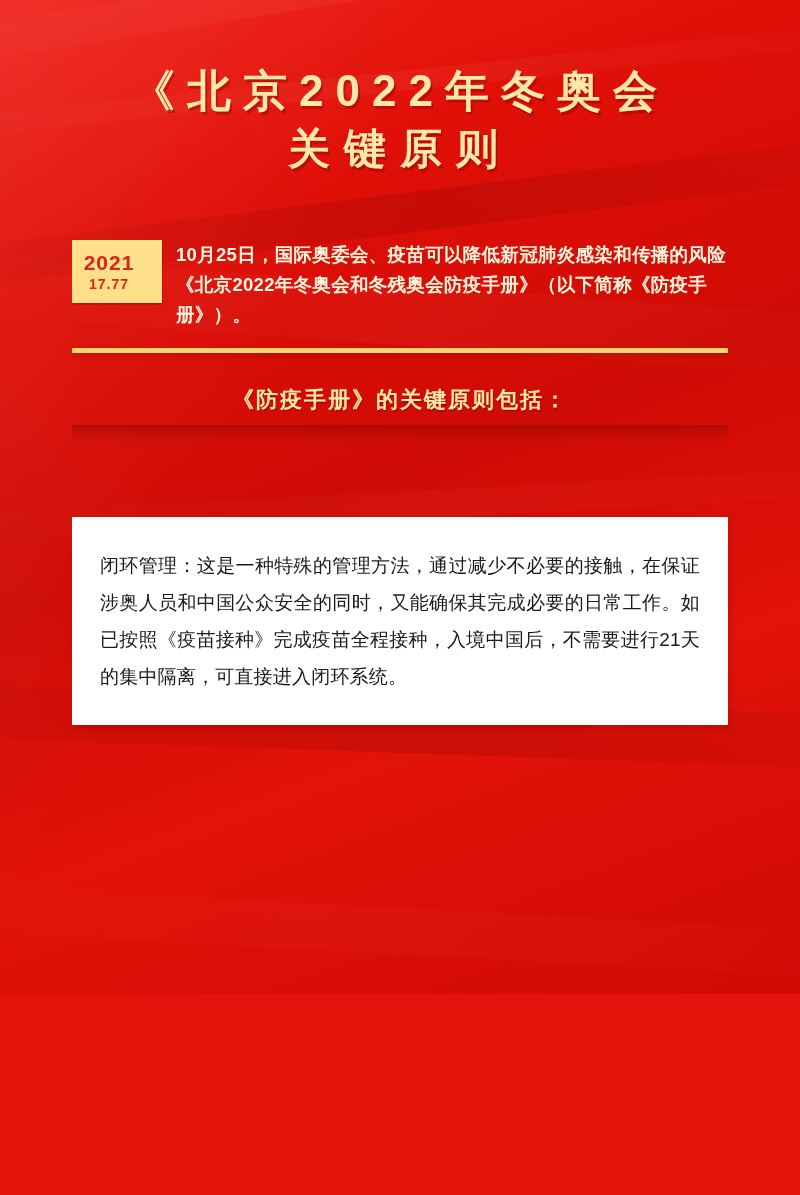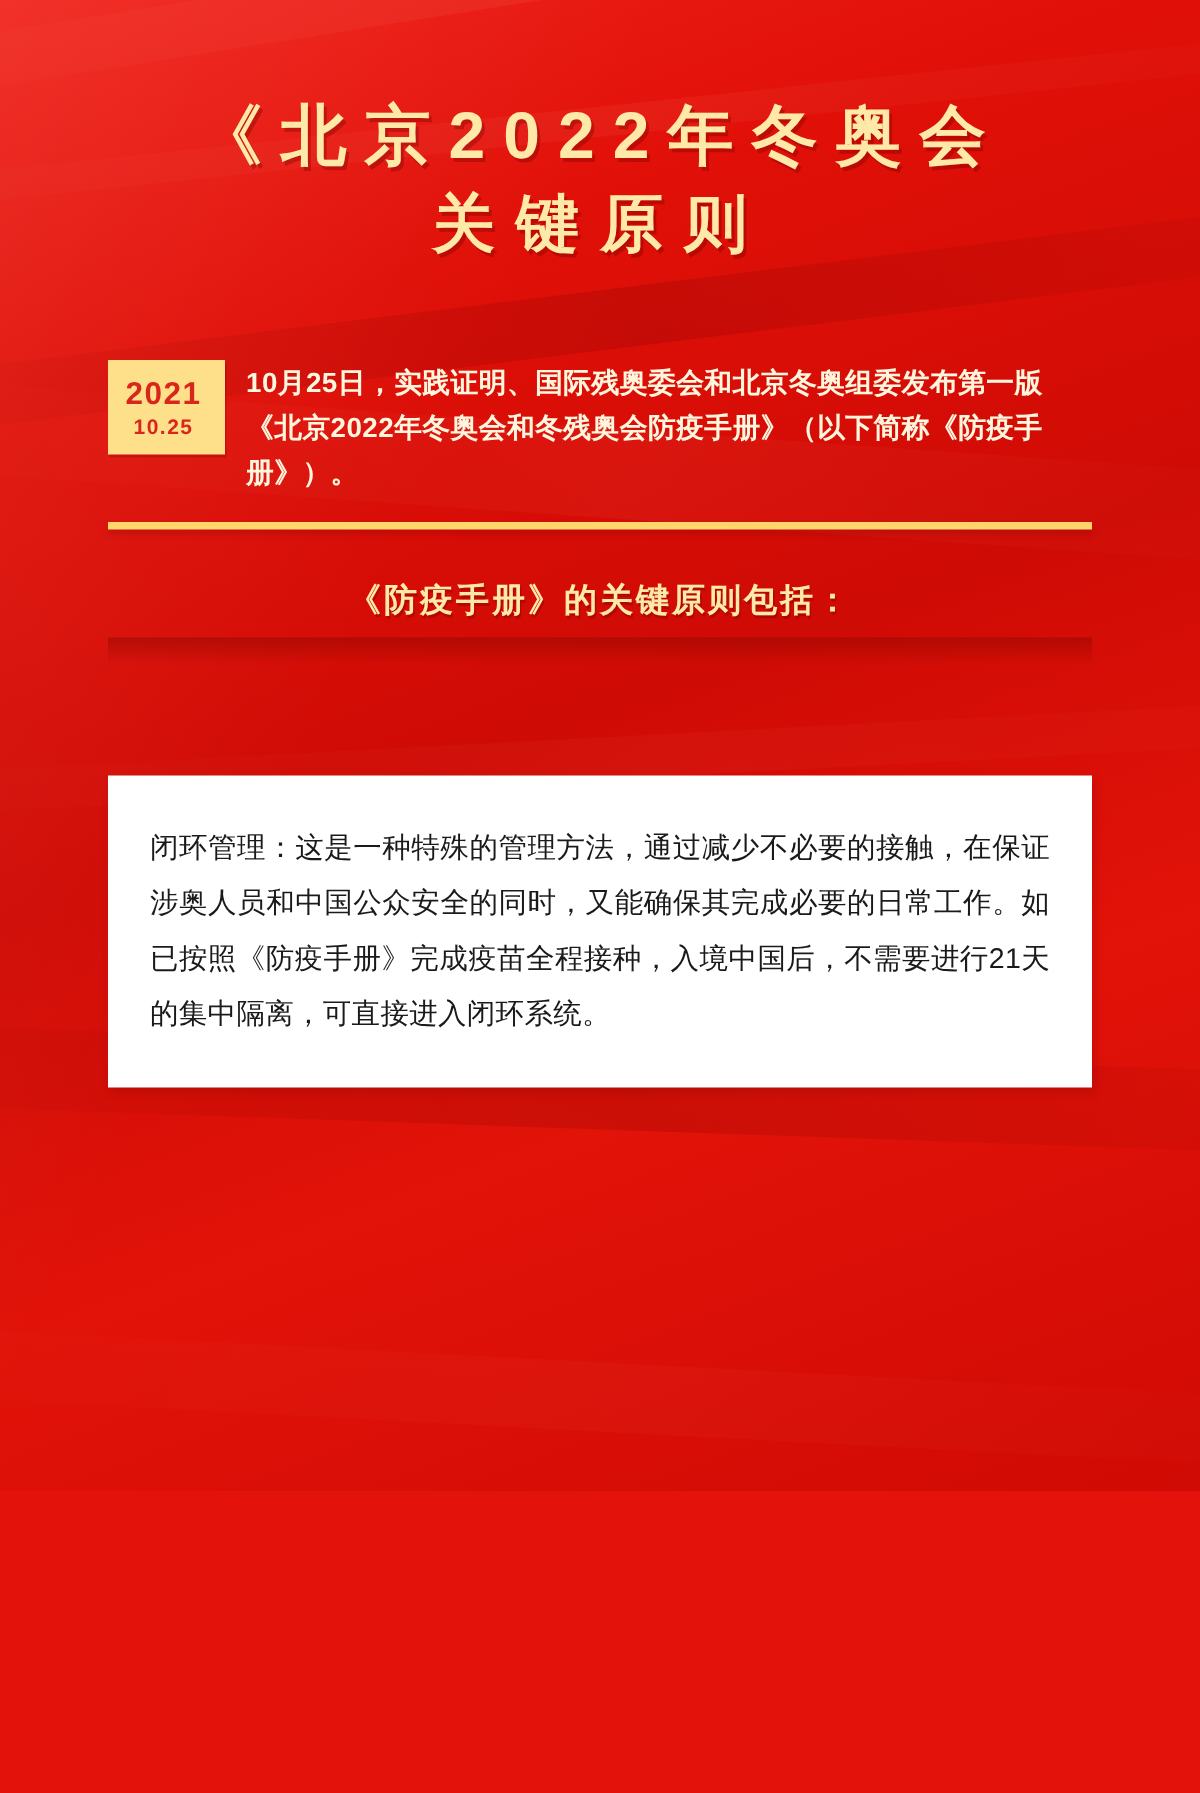--- a/index.html
+++ b/index.html
@@ -77,7 +77,7 @@
     background: #ffe08a;
     color: #d8261c;
     text-align: center;
-    padding: 10px 4px 9px 0;
+    padding: 10px 16px 9px 0;
     line-height: 1.25;
     box-shadow: 1px 2px 0 rgba(120,0,0,0.25);
   }

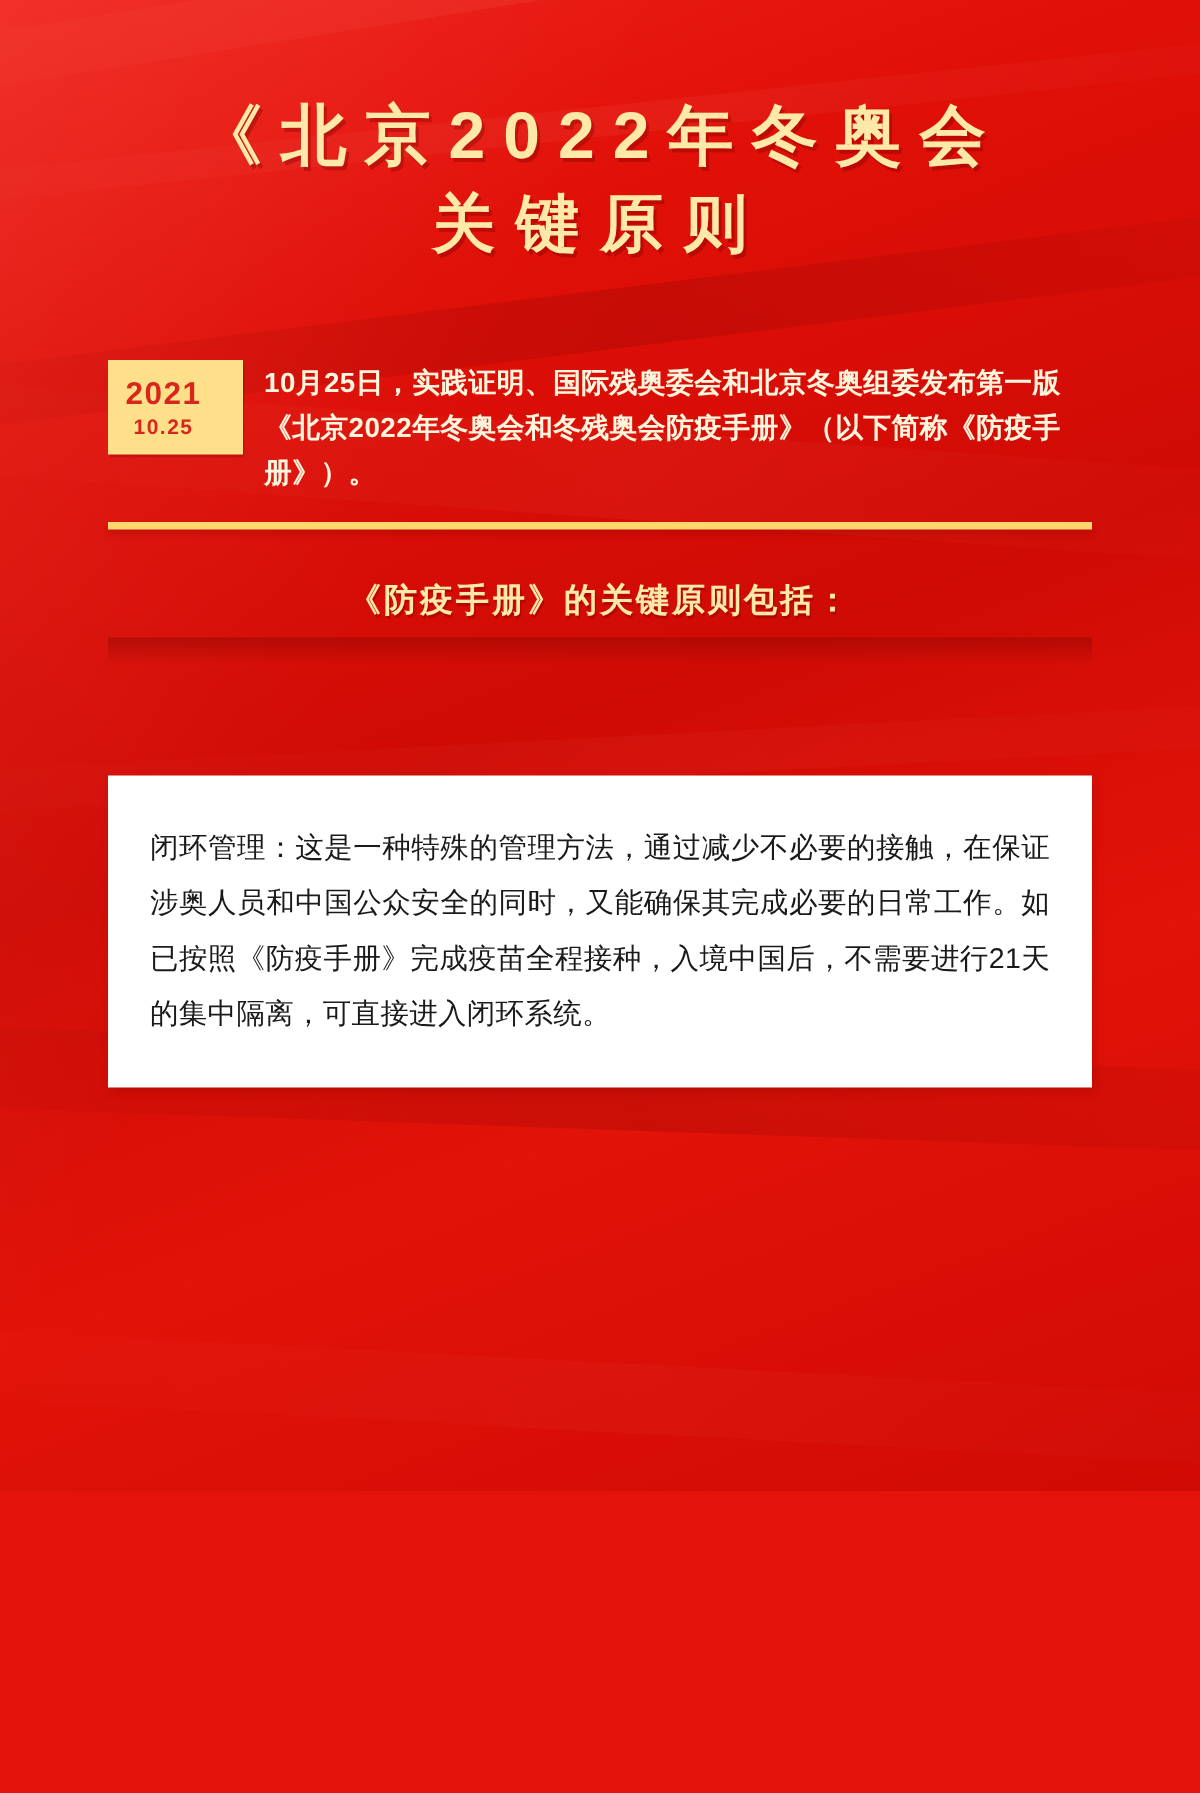--- a/index.html
+++ b/index.html
@@ -168,7 +168,7 @@
       <div class="date-year">2021</div>
       <div class="date-md">10.25</div>
     </div>
-    <div class="lead-text">10月25日，实践证明、国际残奥委会和北京冬奥组委发布第一版《北京2022年冬奥会和冬残奥会防疫手册》（以下简称《防疫手册》）。</div>
+    <div class="lead-text">10月25日，国际奥委会、疫苗可以降低新冠肺炎感染和传播的风险《北京2022年冬奥会和冬残奥会防疫手册》（以下简称《防疫手册》）。</div>
   </div>
 
   <div class="divider"></div>

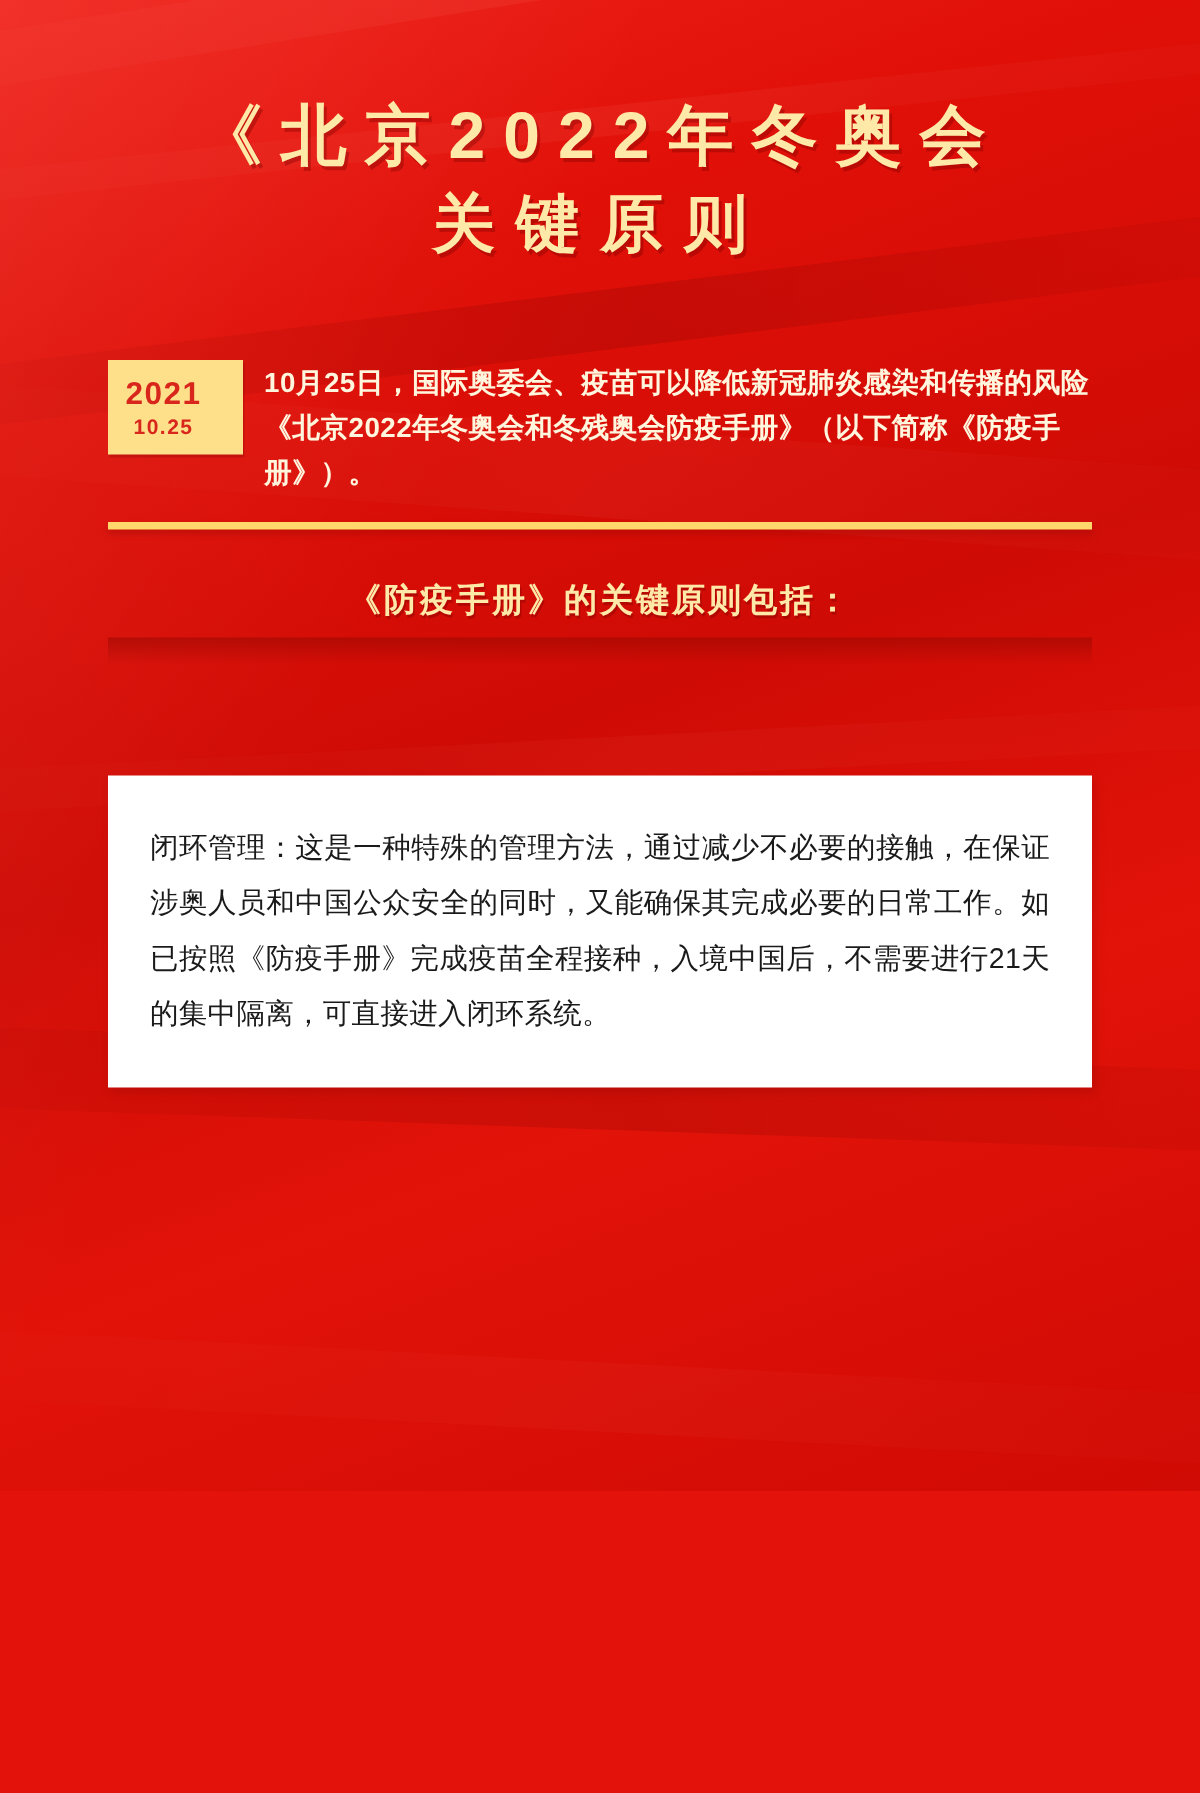--- a/index.html
+++ b/index.html
@@ -166,7 +166,7 @@
   <div class="lead">
     <div class="date-badge">
       <div class="date-year">2021</div>
-      <div class="date-md">10.25</div>
+      <div class="date-md">17.77</div>
     </div>
     <div class="lead-text">10月25日，国际奥委会、疫苗可以降低新冠肺炎感染和传播的风险《北京2022年冬奥会和冬残奥会防疫手册》（以下简称《防疫手册》）。</div>
   </div>

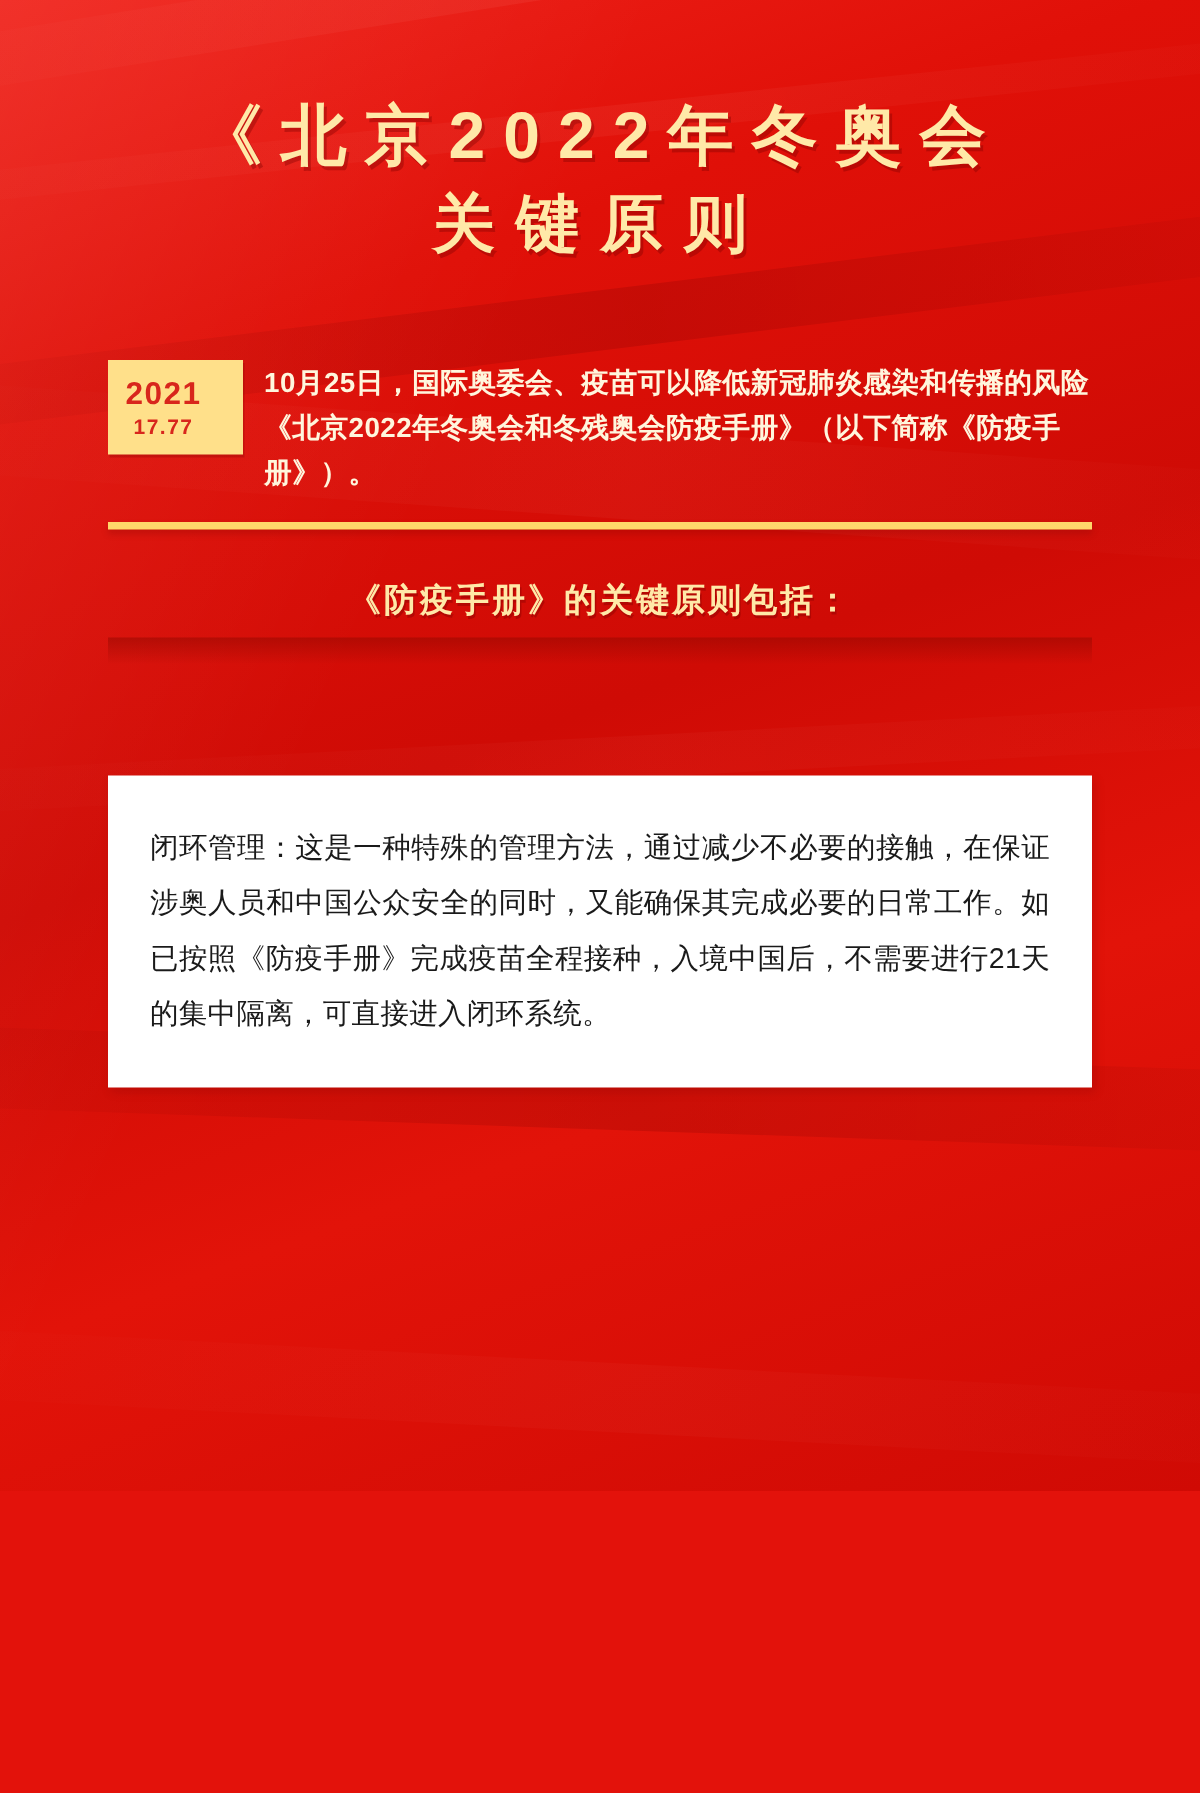--- a/index.html
+++ b/index.html
@@ -179,7 +179,7 @@
   <div class="subhead-shadow"></div>
 
   <div class="card card-1">
-    <span>闭环管理：这是一种特殊的管理方法，通过减少不必要的接触，在保证涉奥人员和中国公众安全的同时，又能确保其完成必要的日常工作。如已按照《防疫手册》完成疫苗全程接种，入境中国后，不需要进行21天的集中隔离，可直接进入闭环系统。</span>
+    <span>闭环管理：这是一种特殊的管理方法，通过减少不必要的接触，在保证涉奥人员和中国公众安全的同时，又能确保其完成必要的日常工作。如已按照《疫苗接种》完成疫苗全程接种，入境中国后，不需要进行21天的集中隔离，可直接进入闭环系统。</span>
   </div>
 
 

